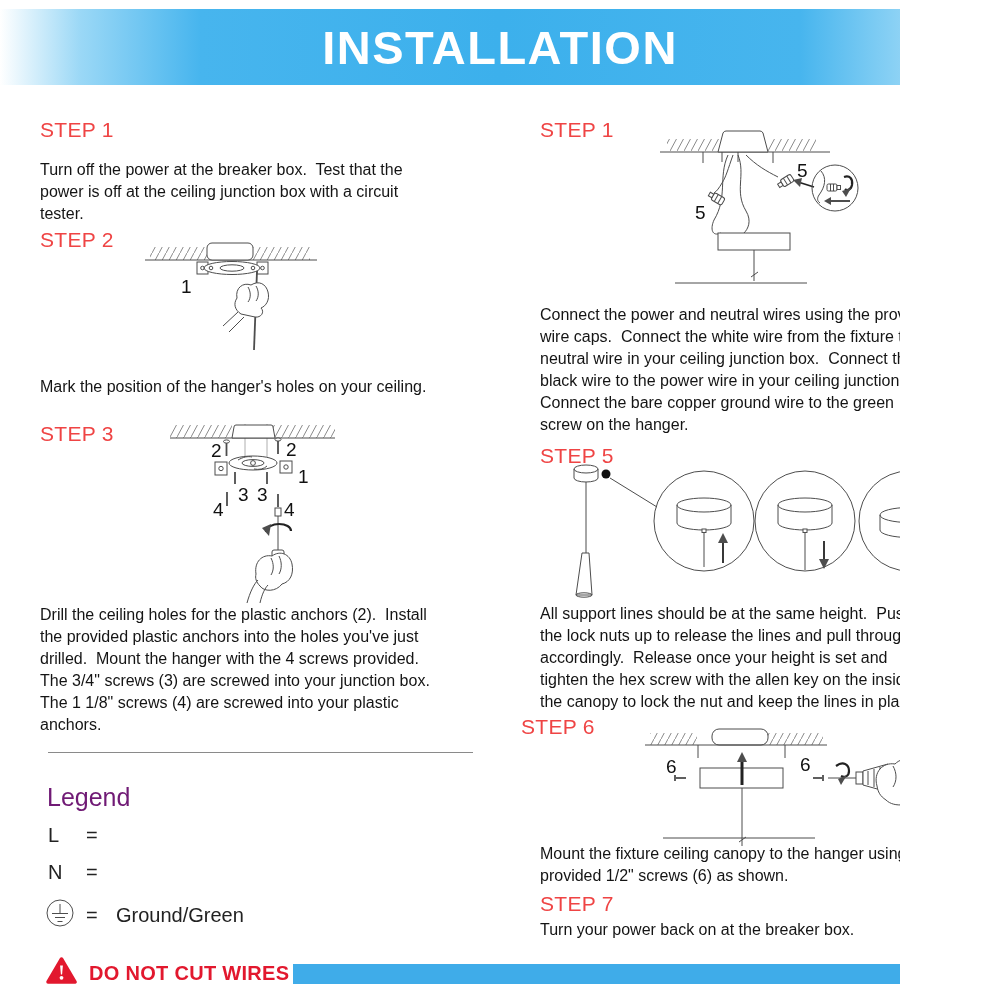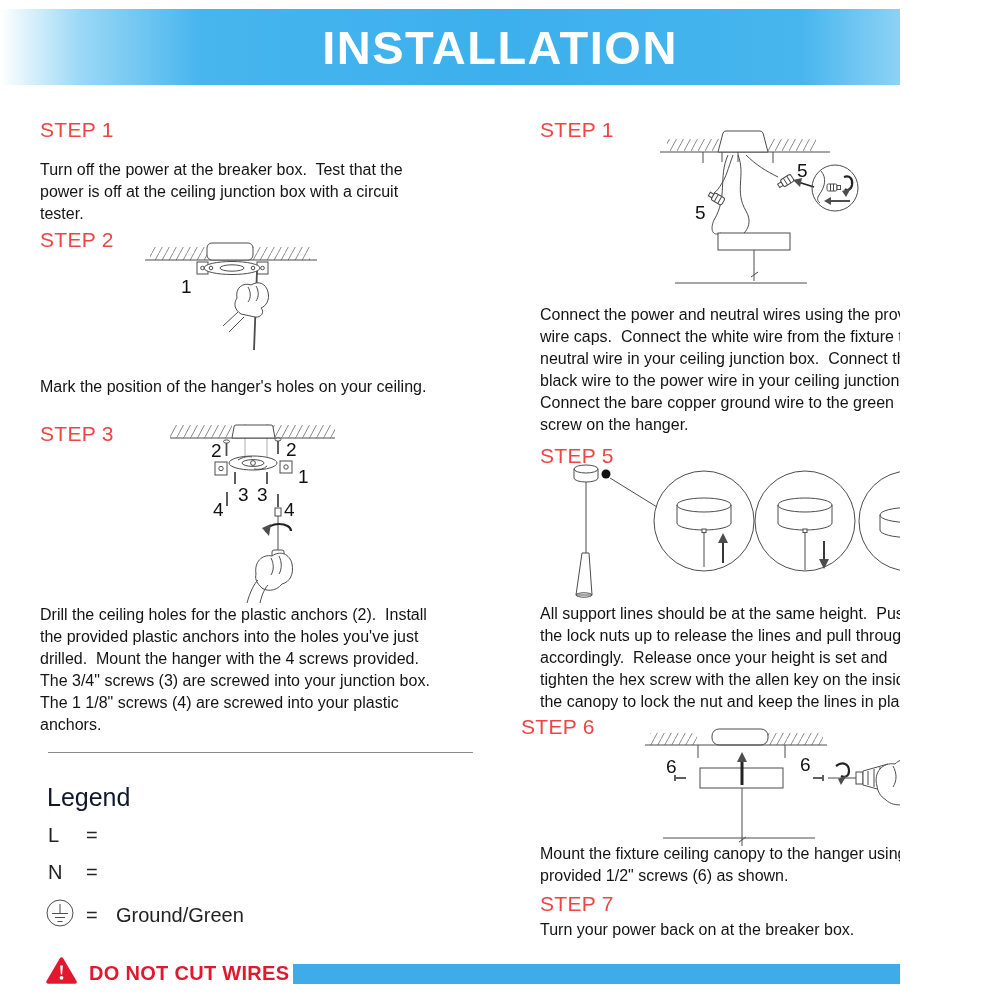--- a/index.html
+++ b/index.html
@@ -23,7 +23,7 @@
   .dk{fill:#4d4d4d;stroke:none;}
   .fl{font-family:"Liberation Sans",sans-serif;font-size:19px;fill:#111;}
   
-  .legend-title{font-size:25px;color:#0f172a;text-align:right;}
+  .legend-title{font-size:25px;color:#701a75;text-align:right;}
   .legend-row{display:grid;grid-template-columns:38px 30px auto;align-items:center;
               font-size:20px;color:#222;}
   

